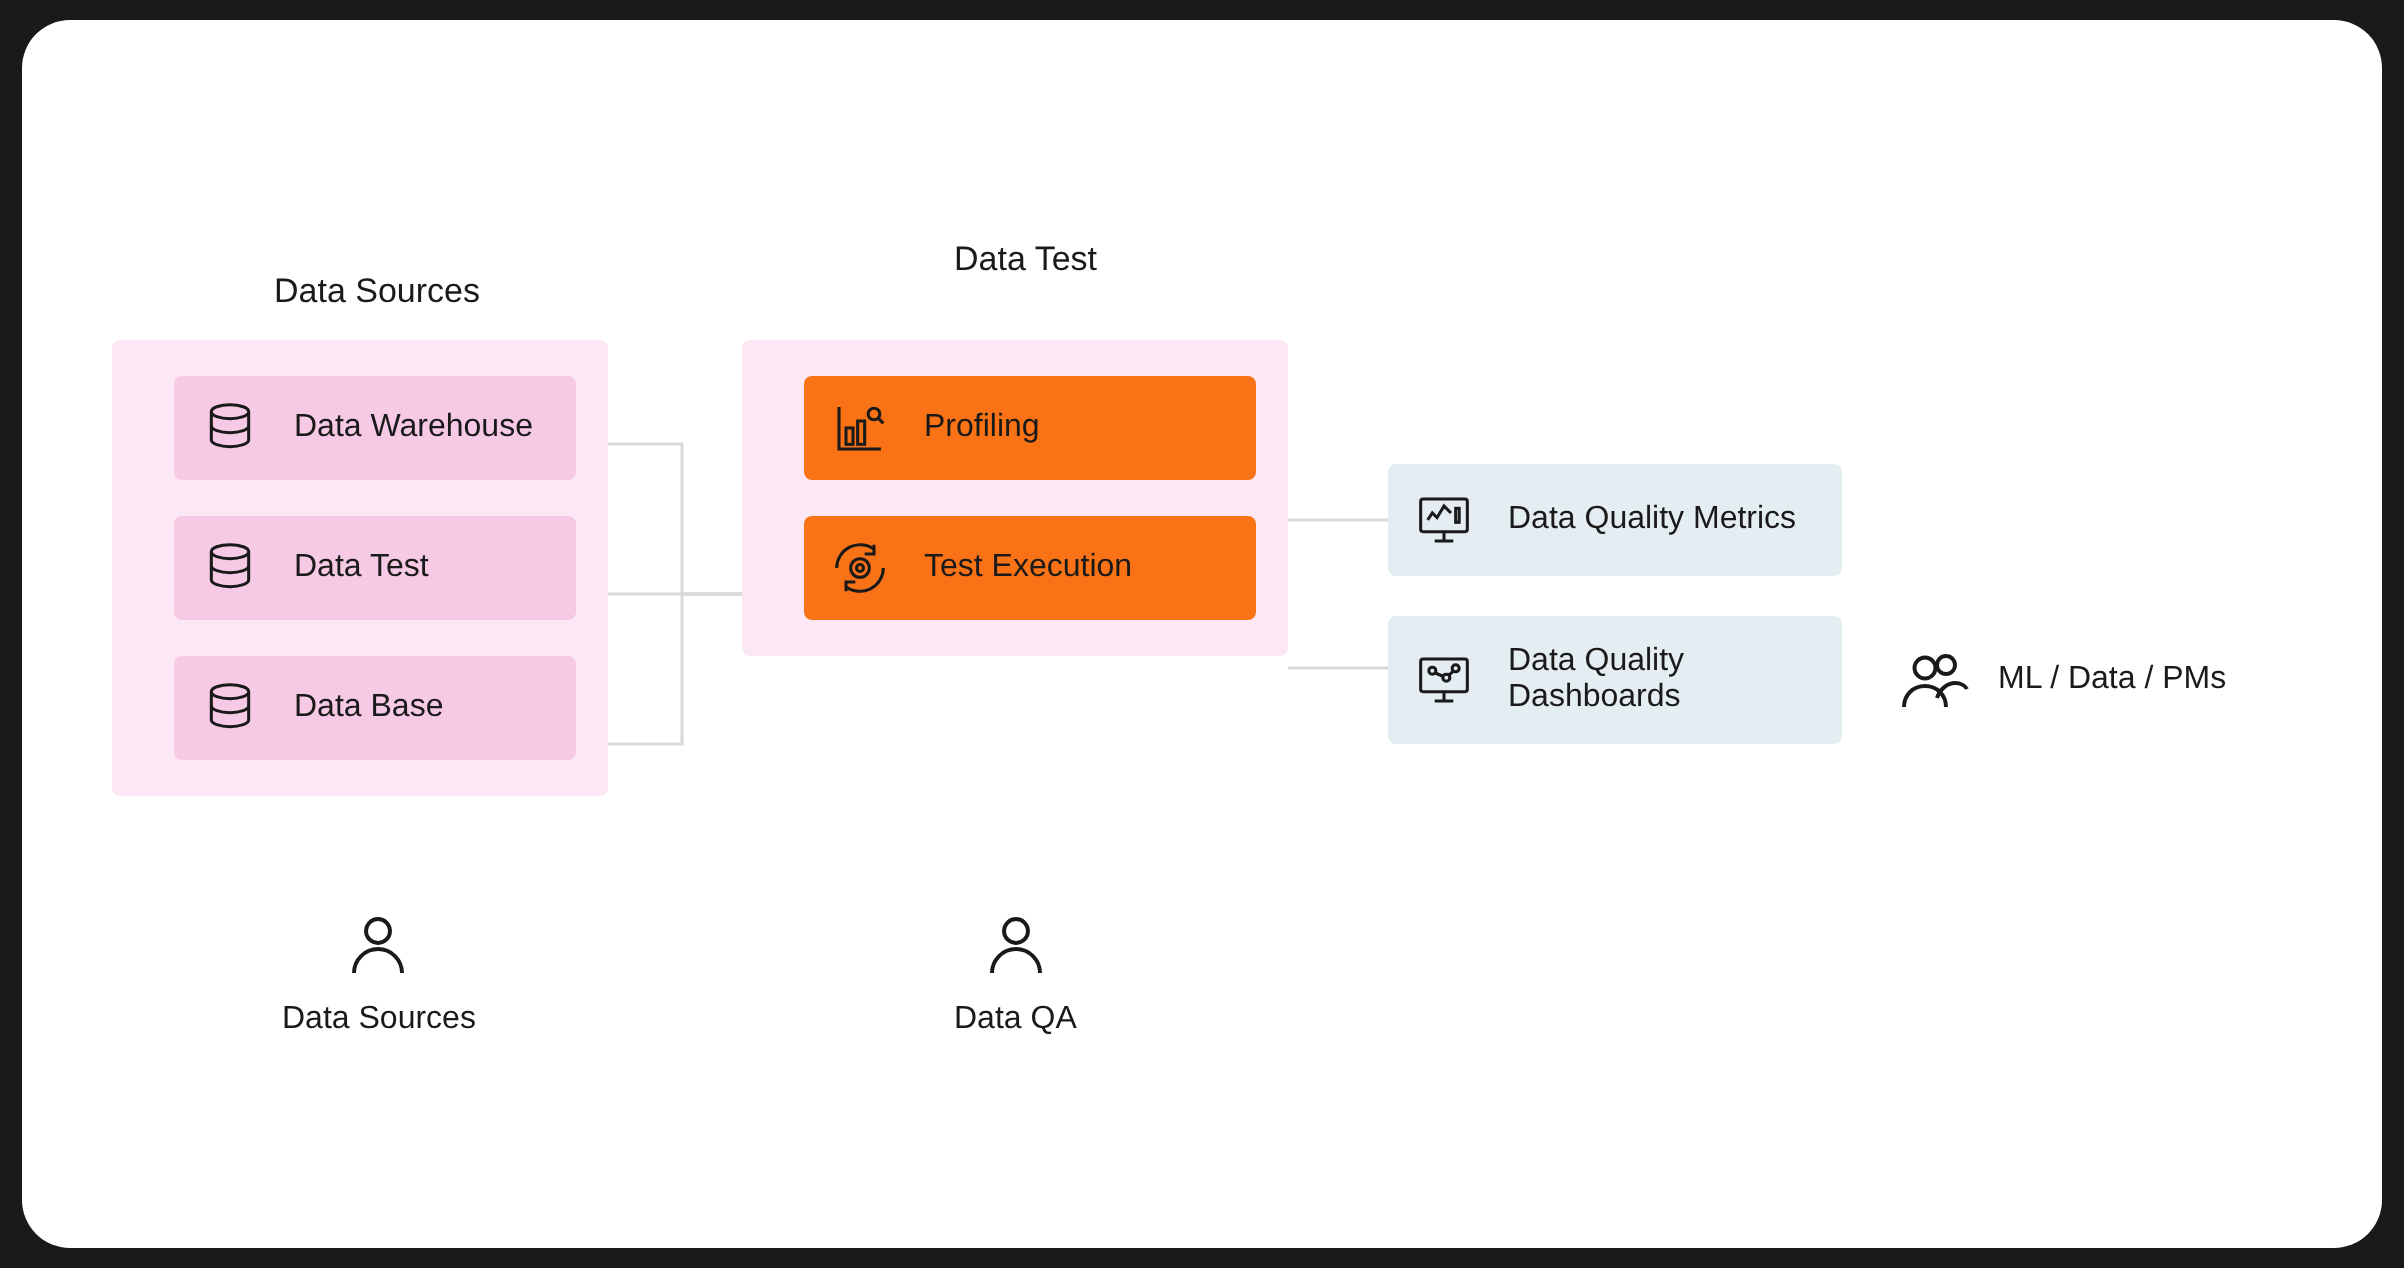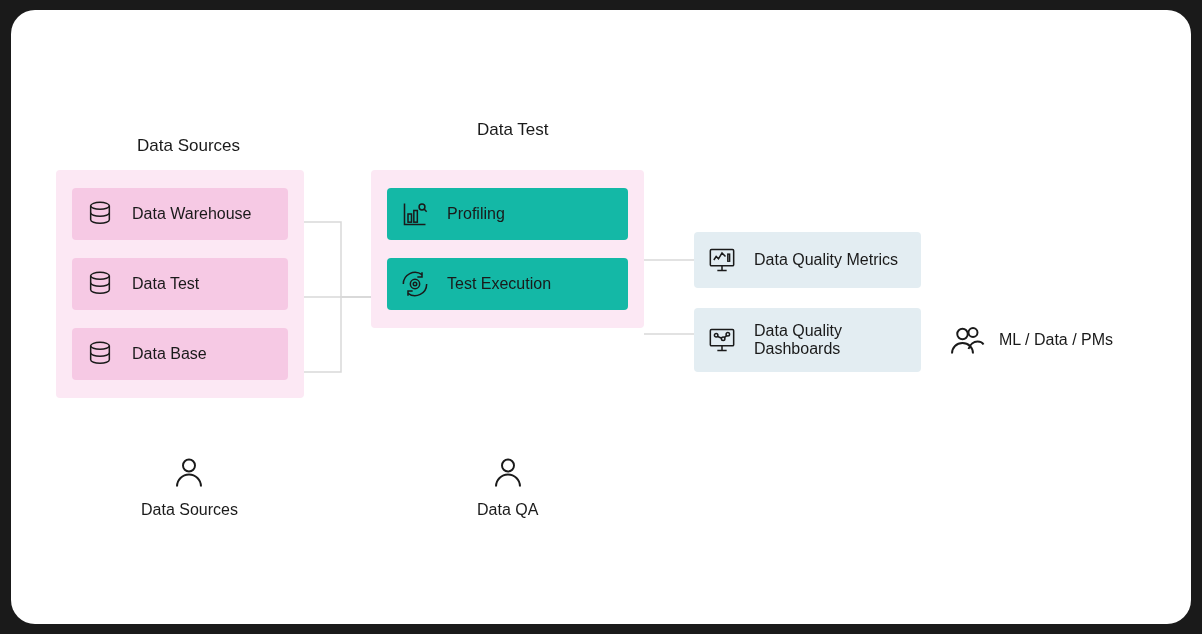--- a/index.html
+++ b/index.html
@@ -23,7 +23,7 @@
   }
   .item{
     display:flex;align-items:center;gap:18px;
-    padding:12px 14px;border-radius:4px;min-height:52px;box-sizing:border-box;
+    padding:12px 14px;border-radius:4px;min-height:52px;box-sizing:border-box;margin-left:15px;
   }
   .item-pink{background:#f6c9e4;}
   .item-pink2{background:#14b8a6;}

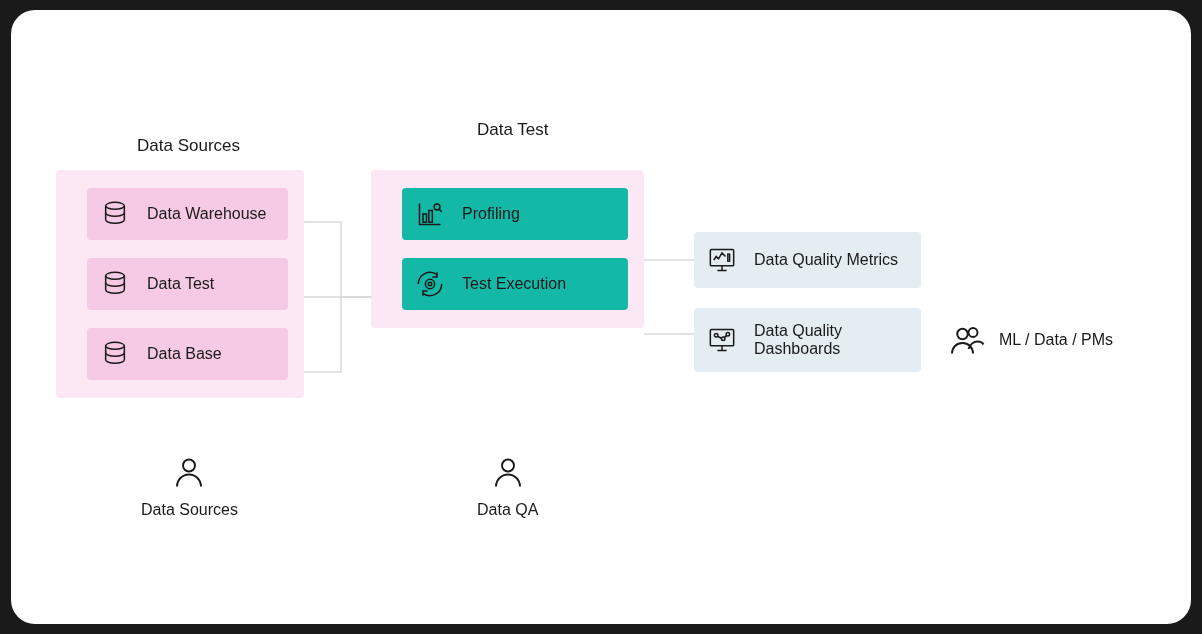--- a/index.html
+++ b/index.html
@@ -26,7 +26,7 @@
     padding:12px 14px;border-radius:4px;min-height:52px;box-sizing:border-box;margin-left:15px;
   }
   .item-pink{background:#f6c9e4;}
-  .item-pink2{background:#14b8a6;}
+  .item-pink2{background:#f97316;}
   .item-label{font-size:16px;color:#1a1a1a;}
   .icon-slot{width:28px;height:28px;display:flex;align-items:center;justify-content:center;flex-shrink:0;}
   .icon-slot svg{width:28px;height:28px;stroke:#1a1a1a;fill:none;stroke-width:1.3;}

